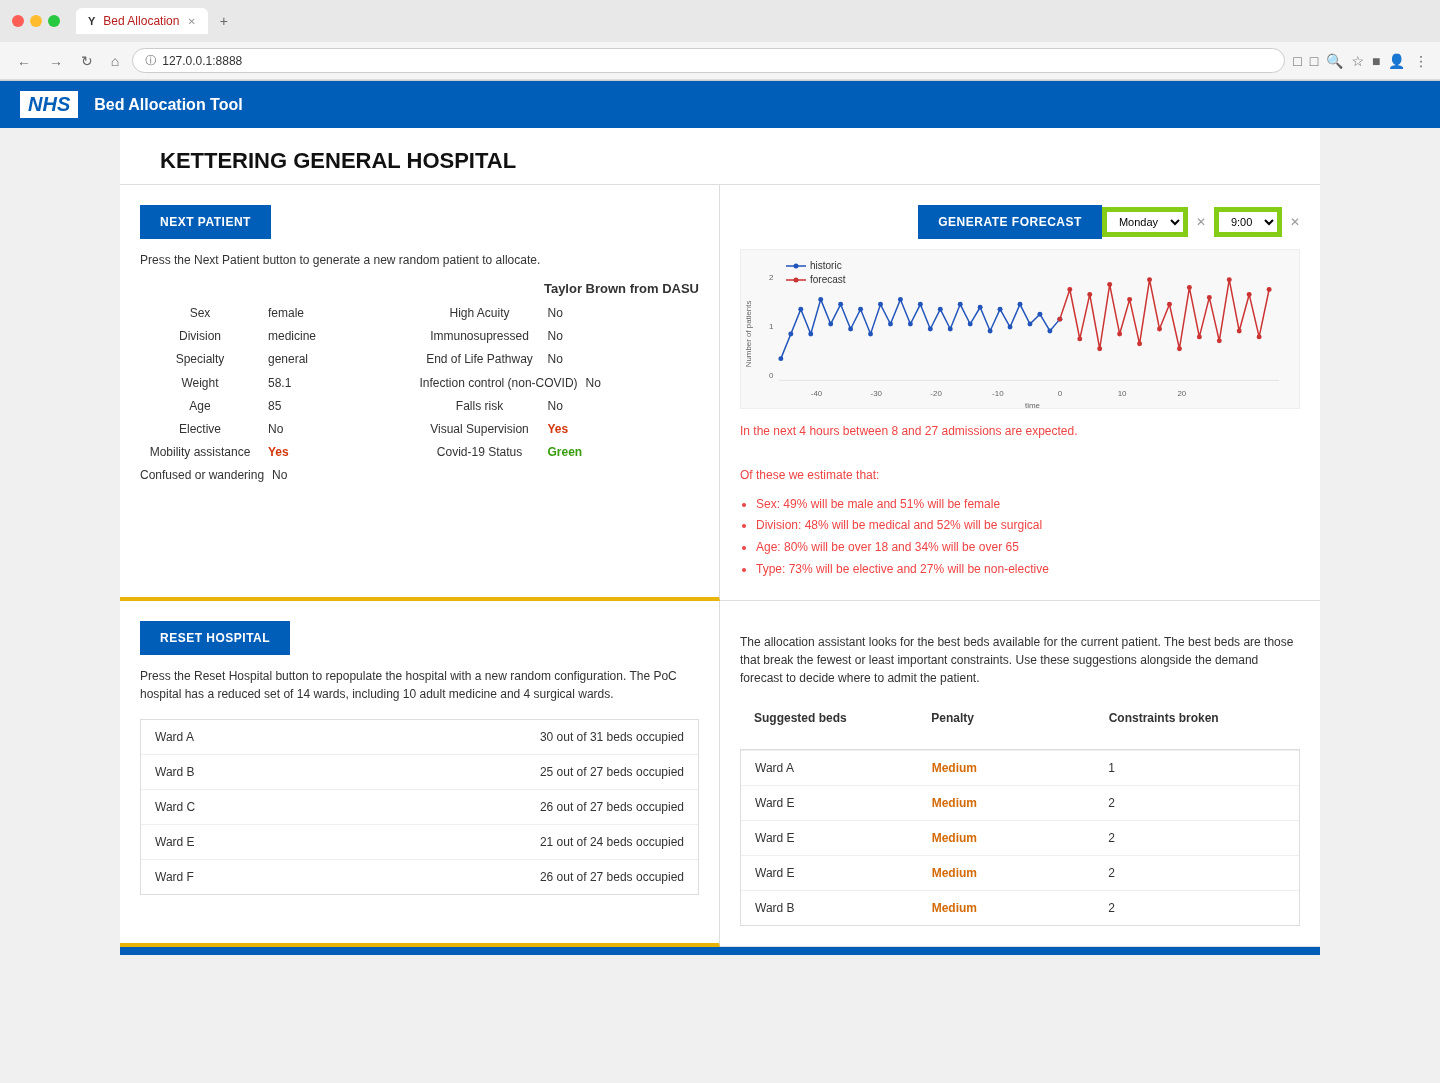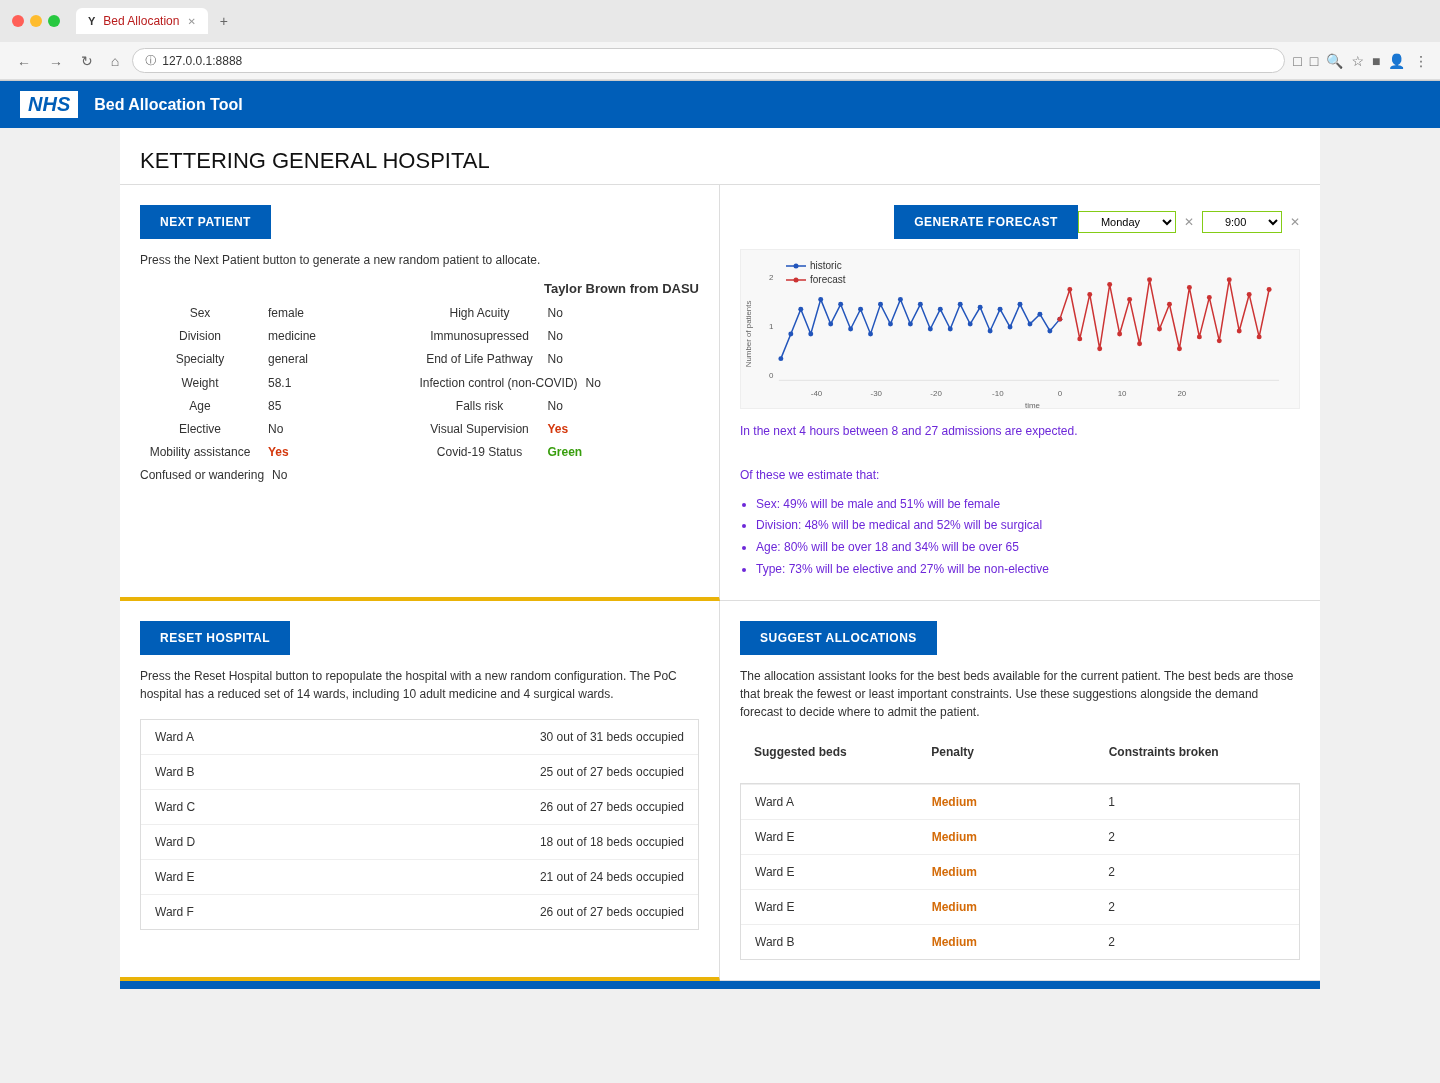--- a/index.html
+++ b/index.html
@@ -32,7 +32,7 @@
 
     
     .main-wrapper { background: #fff; max-width: 1200px; margin: 0 auto; }
-    .page-title { padding: 20px 20px 10px; font-size: 22px; font-weight: normal; color: #111; }
+    .page-title { padding: 20px 20px 10px; font-size: 22px; font-weight: bold; color: #111; margin-left: 20px; }
 
     .content-grid { display: grid; grid-template-columns: 1fr 1fr; border-top: 1px solid #ddd; }
 

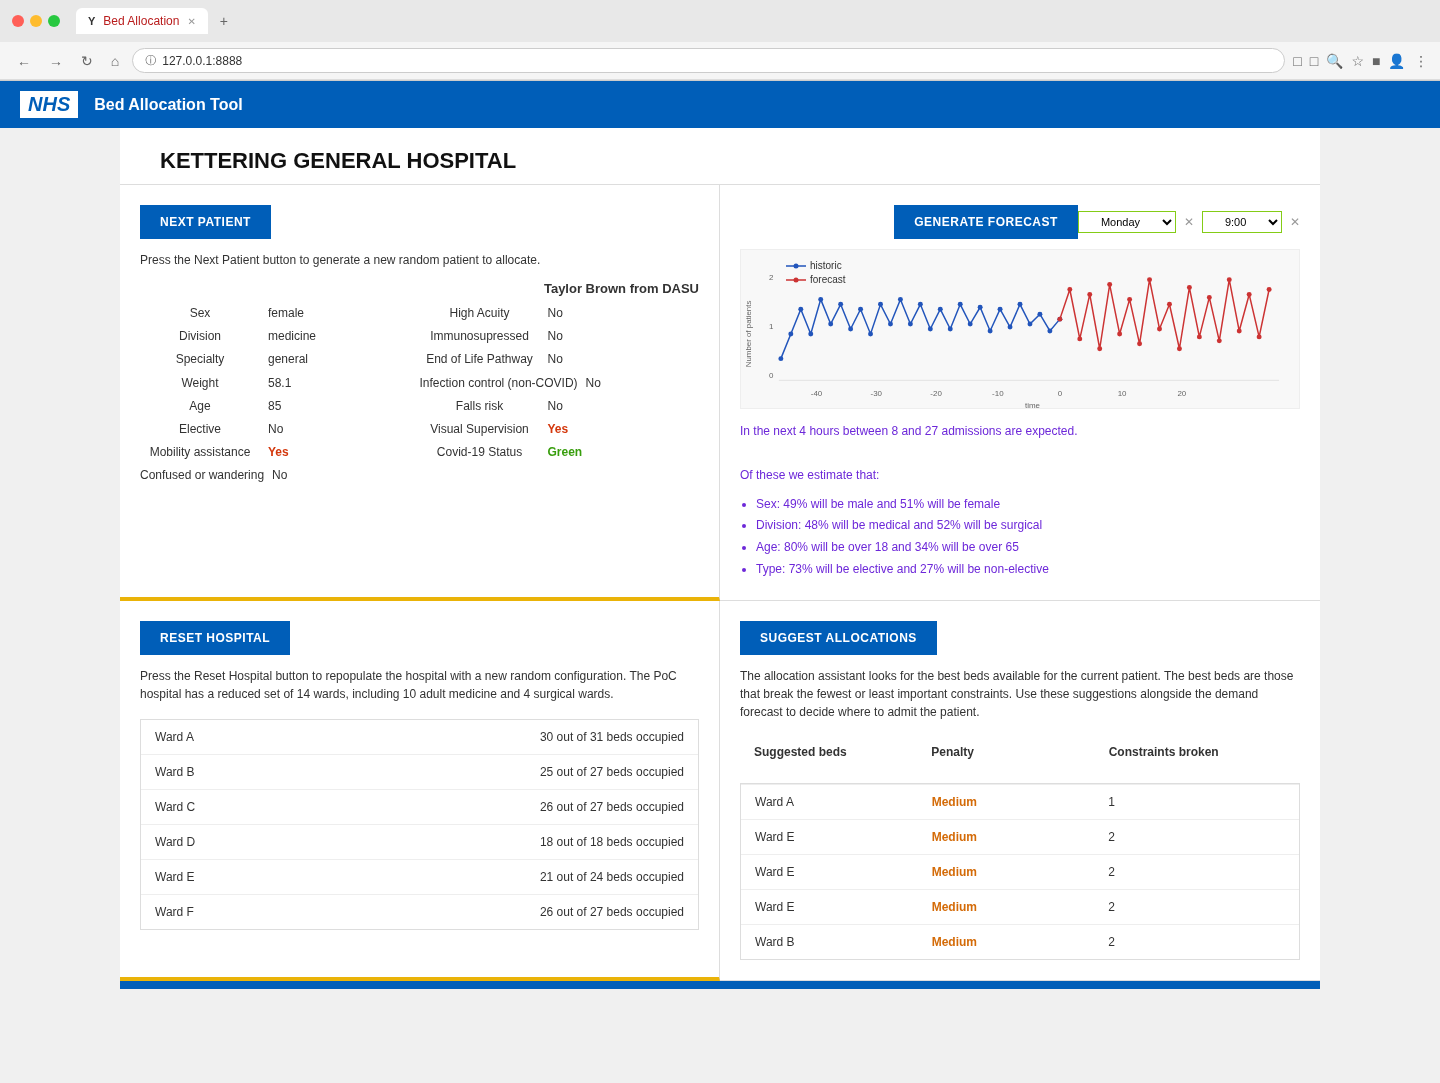--- a/index.html
+++ b/index.html
@@ -55,7 +55,7 @@
     
     .forecast-header { display: flex; align-items: center; justify-content: flex-end; margin-bottom: 10px; }
     .forecast-controls { display: flex; gap: 8px; align-items: center; font-size: 12px; }
-    .select-box { border: 1px solid #84cc16; padding: 3px 18px; font-size: 11px; background: #fff; }
+    .select-box { border: 5px solid #84cc16; padding: 3px 8px; font-size: 11px; background: #fff; }
 
     .chart-container { background: #f8f8f8; border: 1px solid #eee; height: 160px; position: relative; margin-bottom: 12px; overflow: hidden; }
     .chart-svg { width: 100%; height: 100%; }

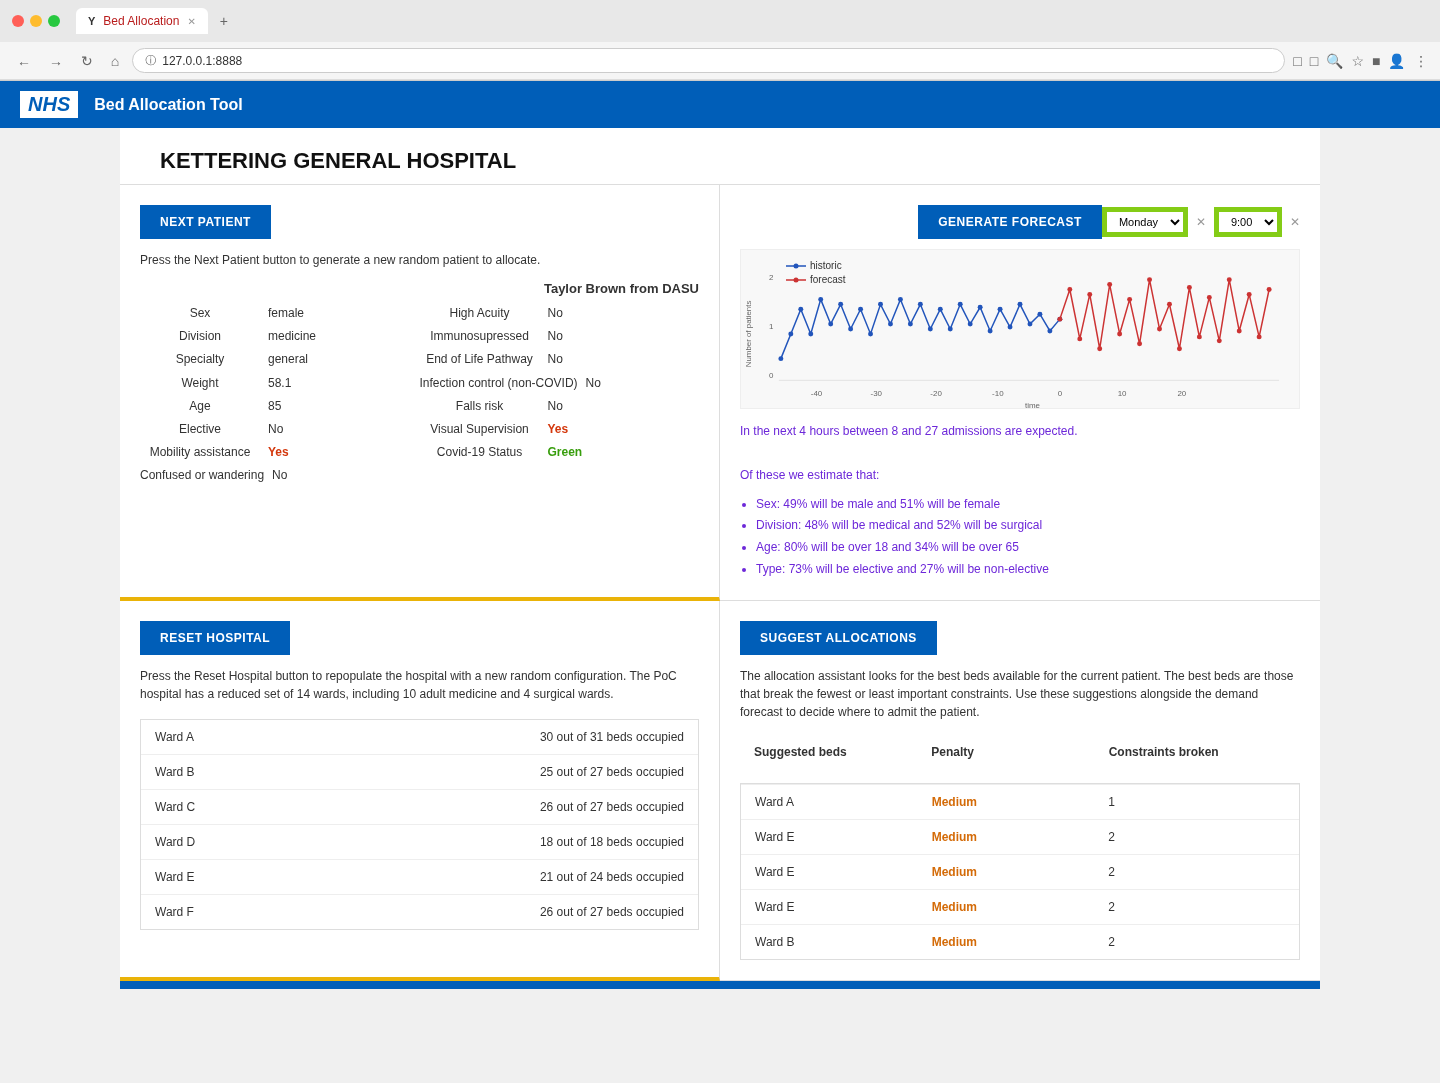--- a/index.html
+++ b/index.html
@@ -60,7 +60,7 @@
     .chart-container { background: #f8f8f8; border: 1px solid #eee; height: 160px; position: relative; margin-bottom: 12px; overflow: hidden; }
     .chart-svg { width: 100%; height: 100%; }
 
-    .forecast-text { font-size: 12px; line-height: 1.7; color: #6d28d9; }
+    .forecast-text { font-size: 12px; line-height: 1.7; color: #ef4444; }
     .forecast-list { margin-top: 8px; padding-left: 16px; }
     .forecast-list li { font-size: 12px; line-height: 1.8; }
 

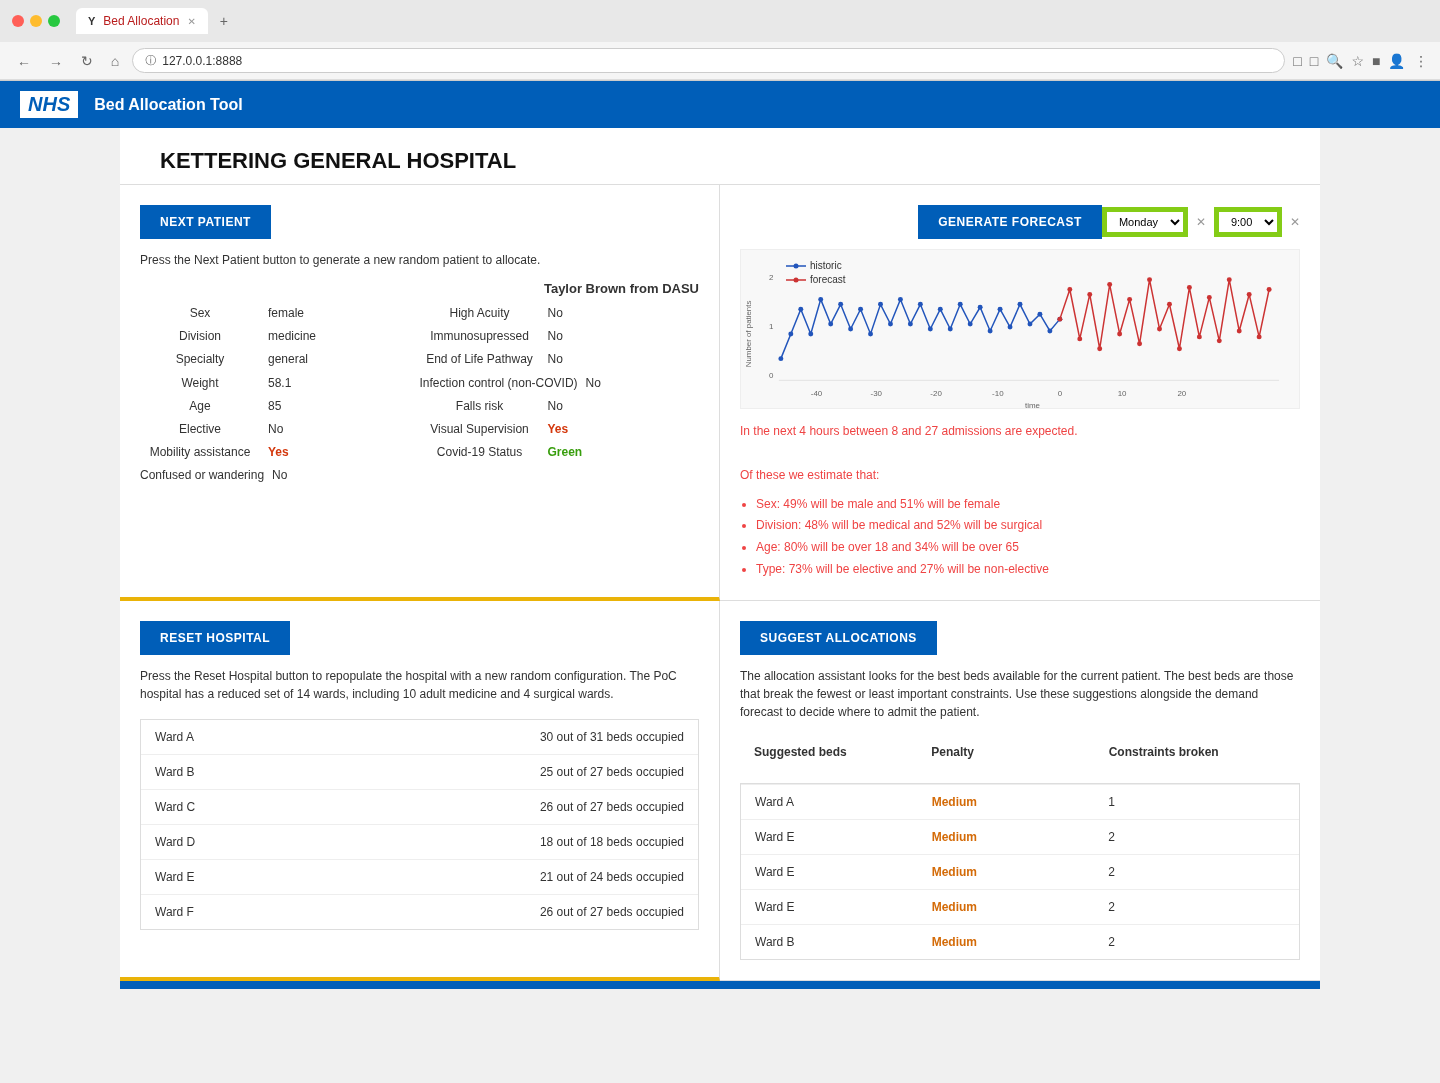--- a/index.html
+++ b/index.html
@@ -372,7 +372,6 @@
     </div>
 
     <div class="panel-right">
-      <button class="panel-btn">SUGGEST ALLOCATIONS</button>
       <p class="suggest-desc">The allocation assistant looks for the best beds available for the current patient. The best beds are those that break the fewest or least important constraints. Use these suggestions alongside the demand forecast to decide where to admit the patient.</p>
 
       <div class="suggest-table-header">

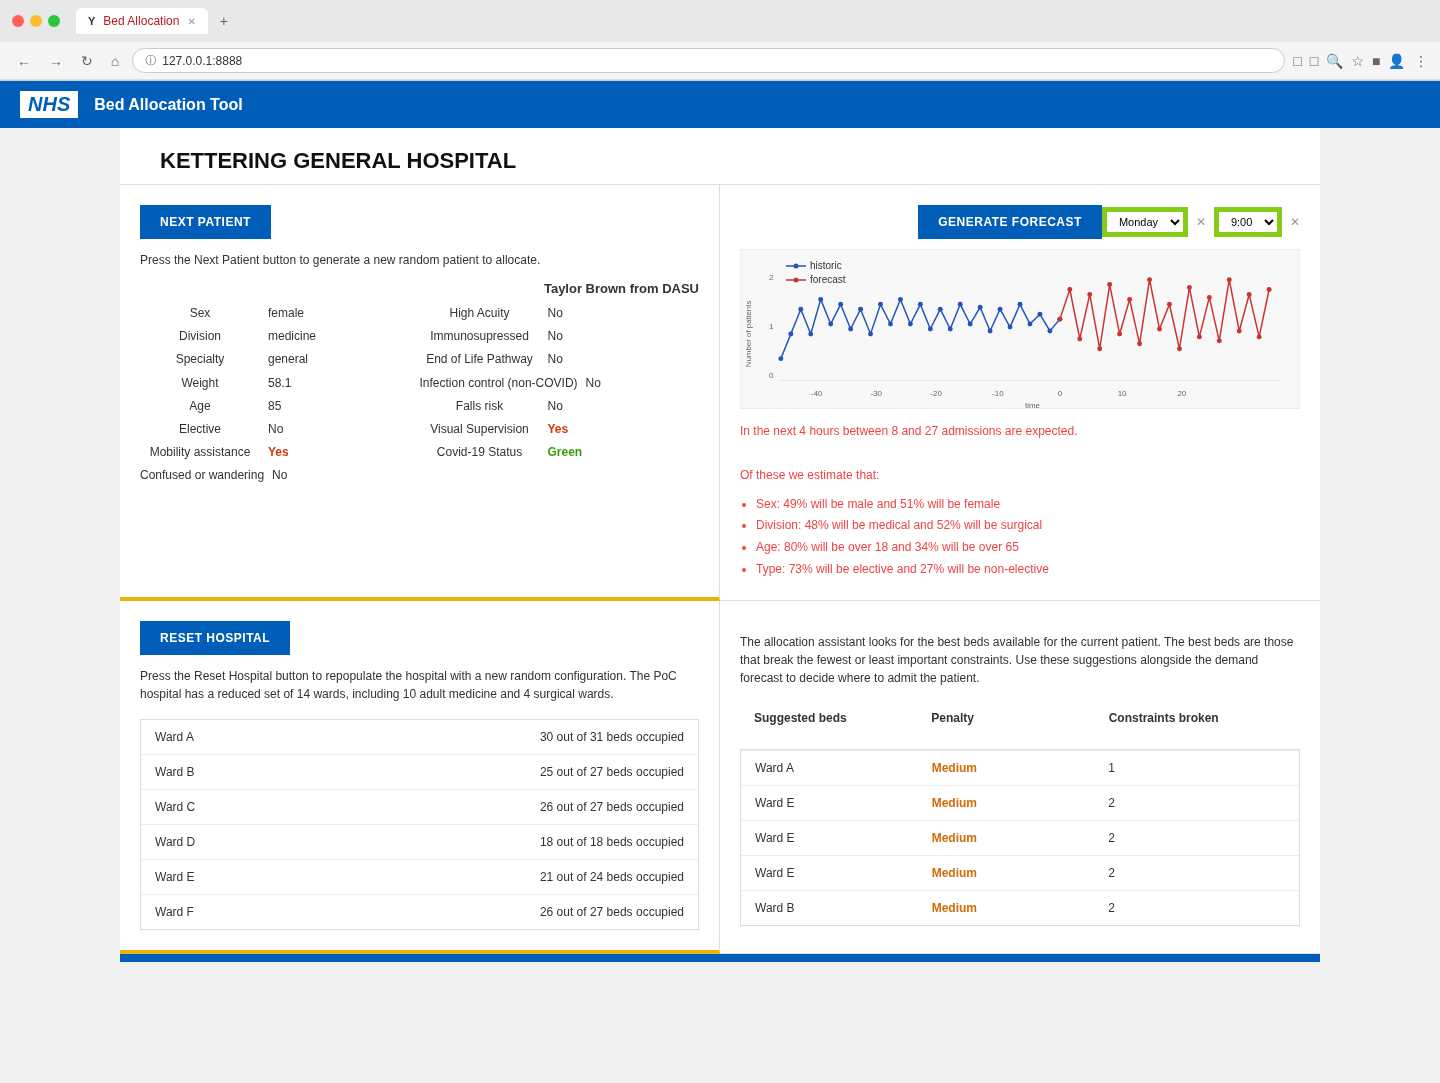--- a/index.html
+++ b/index.html
@@ -357,10 +357,6 @@
             <span class="ward-occupancy">26 out of 27 beds occupied</span>
           </div>
           <div class="ward-row">
-            <span class="ward-name">Ward D</span>
-            <span class="ward-occupancy">18 out of 18 beds occupied</span>
-          </div>
-          <div class="ward-row">
             <span class="ward-name">Ward E</span>
             <span class="ward-occupancy">21 out of 24 beds occupied</span>
           </div>

